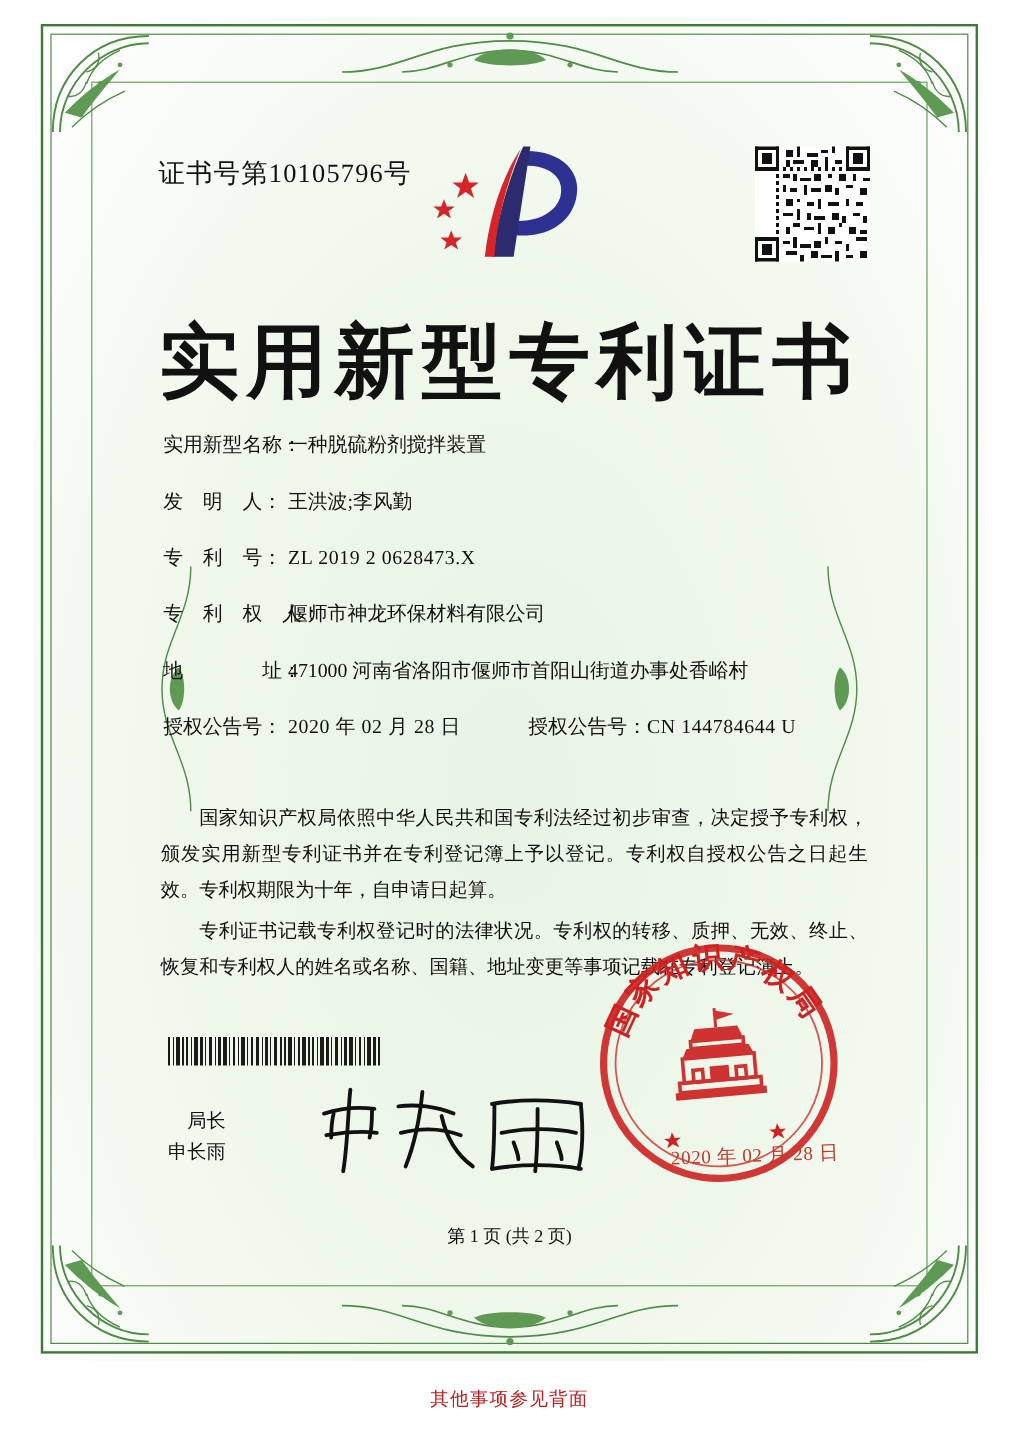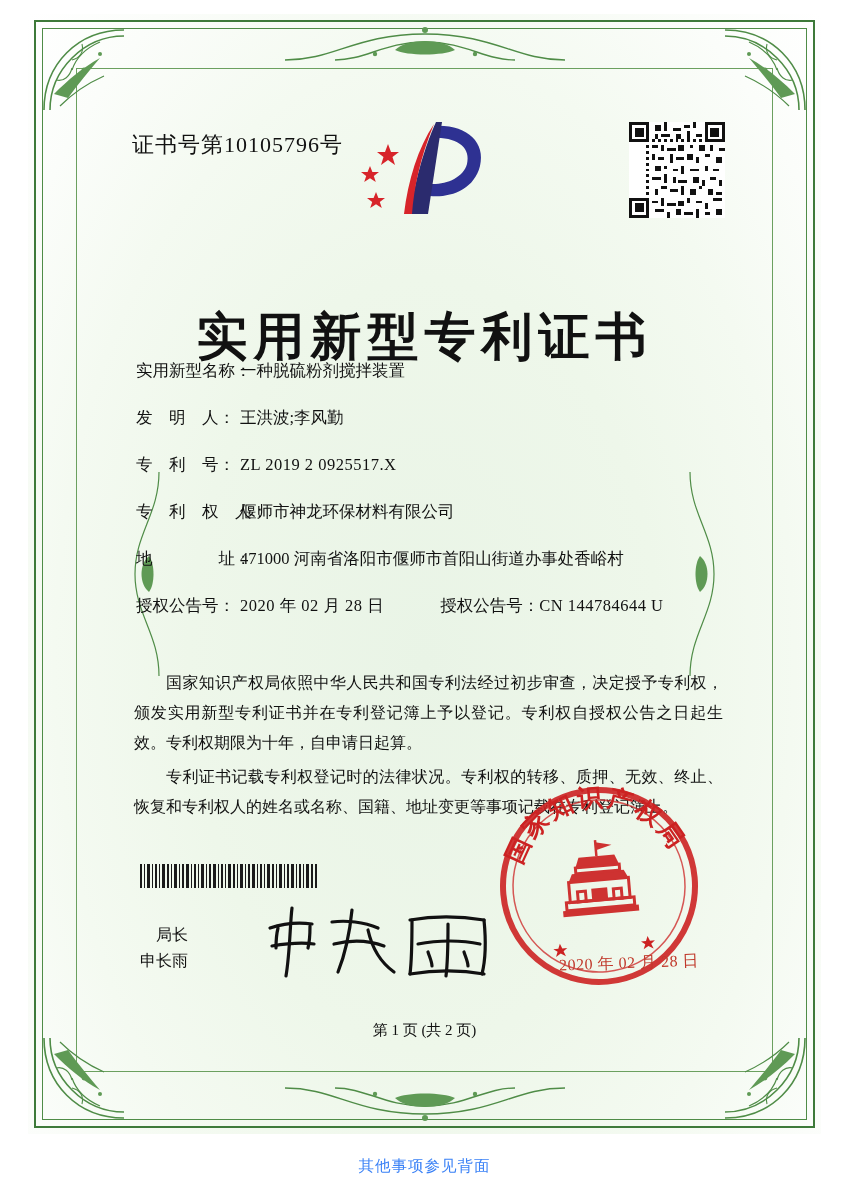--- a/index.html
+++ b/index.html
@@ -131,12 +131,11 @@
     left: 0; right: 0;
     top: 176px;
     text-align: center;
-    font-size: 51px;
+    font-size: 67px;
     font-weight: bold;
     letter-spacing: 6px;
     color: #111;
     font-family: "DejaVu Serif", "Liberation Serif", serif;
-    margin-top: 47px;
   }
 
   .fields {

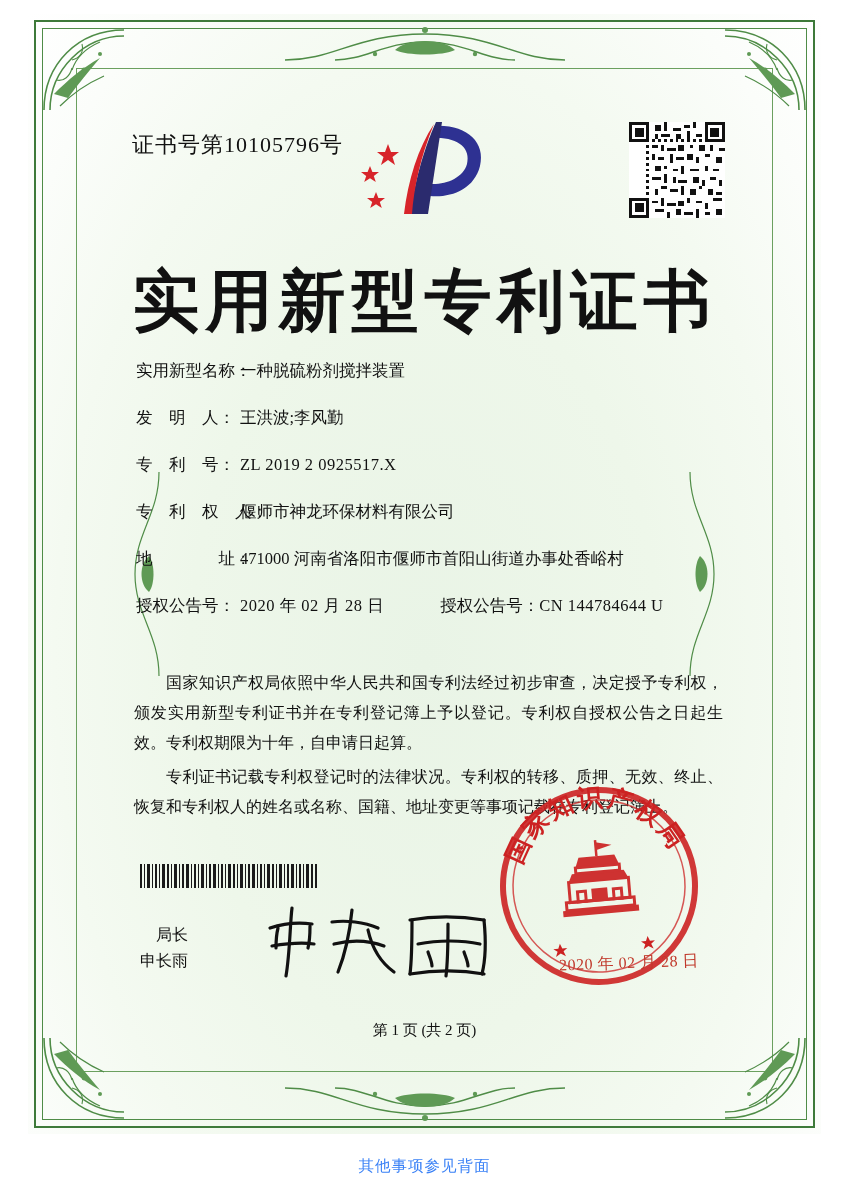--- a/index.html
+++ b/index.html
@@ -485,7 +485,7 @@
       </div>
 
       <div class="field-row">
-        <span class="field-label">专　利　号：</span><span class="field-value mono-ish">ZL 2019 2 0925517.X</span>
+        <span class="field-label">专　利　号：</span><span class="field-value mono-ish">ZL 2019 2 0628473.X</span>
       </div>
 
 

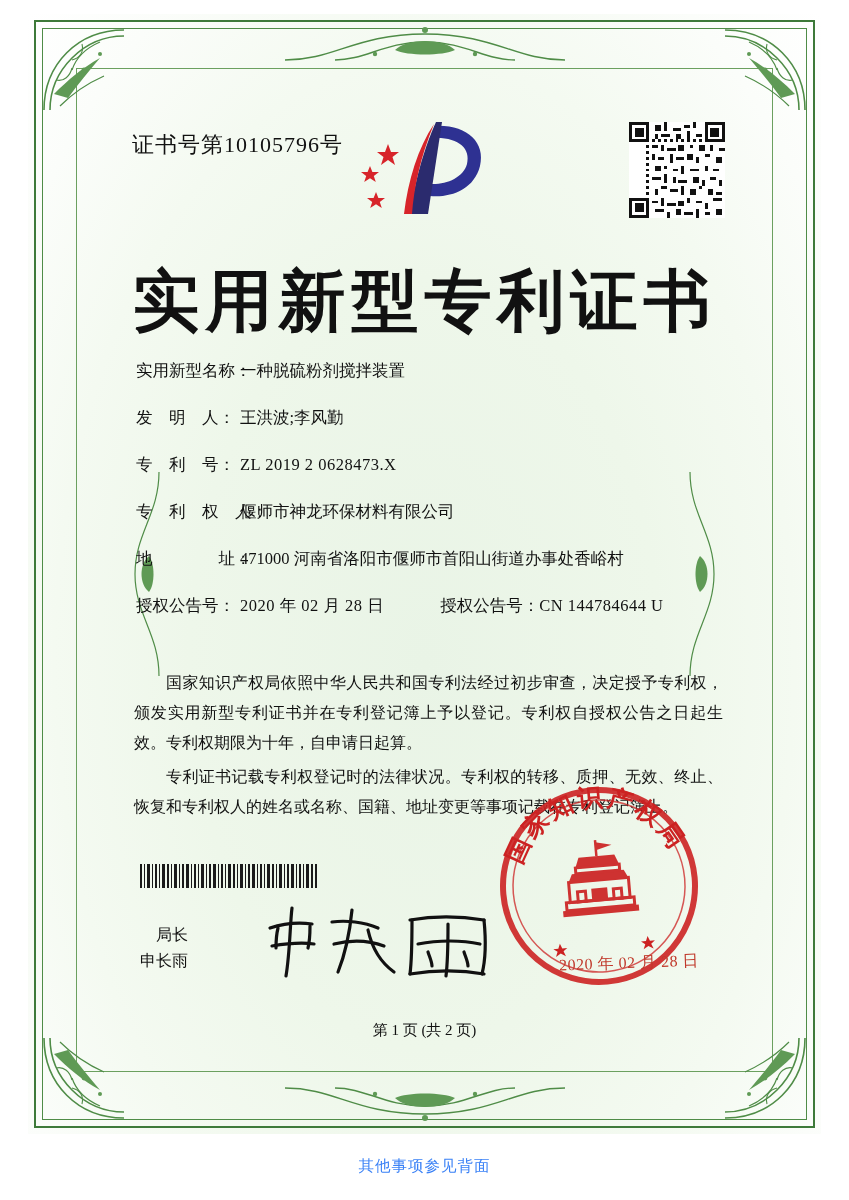--- a/index.html
+++ b/index.html
@@ -243,7 +243,7 @@
     top: 1156px;
     text-align: center;
     font-size: 15.5px;
-    color: #3b82f6;
+    color: #b91c1c;
     letter-spacing: 1px;
   }
 </style>

